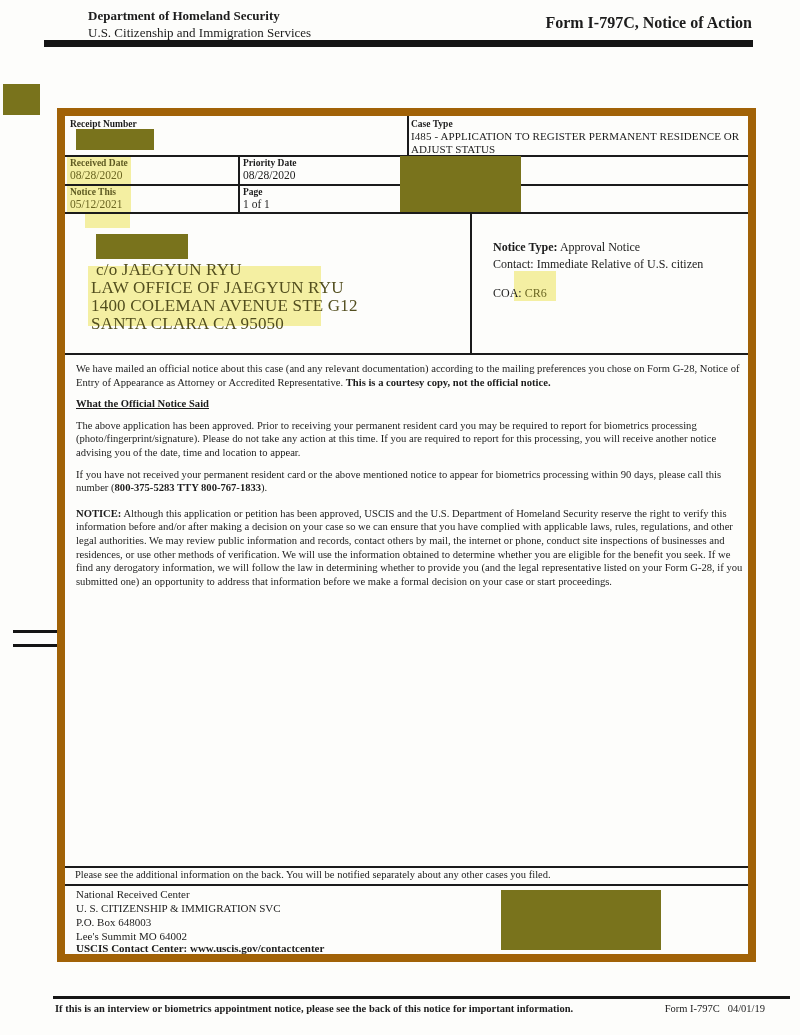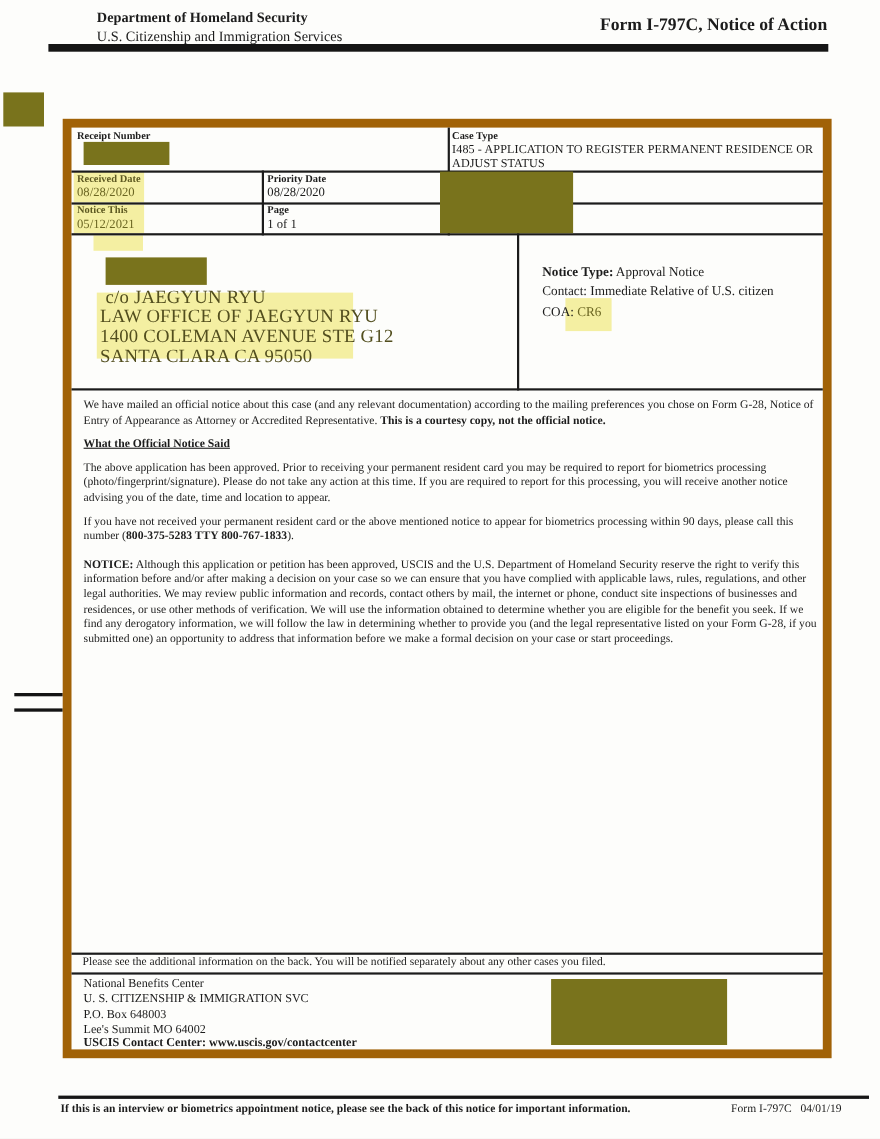--- a/index.html
+++ b/index.html
@@ -101,7 +101,7 @@
 
     <div class="abs ninfo" style="left:428px;top:124px;"><span class="b">Notice Type:</span><span> Approval Notice</span></div>
     <div class="abs ninfo" style="left:428px;top:141px;"><span>Contact:</span><span> Immediate Relative of U.S. citizen</span></div>
-    <div class="abs ninfo" style="left:428px;top:160px;"><span>COA:</span><span class="olive-txt"> CR6</span></div>
+    <div class="abs ninfo" style="left:428px;top:170px;"><span>COA:</span><span class="olive-txt"> CR6</span></div>
 
     <div class="abs body-text">
       <p><span>We have mailed an official notice about this case (and any relevant documentation) according to the mailing preferences you chose on Form G-28, Notice of Entry of Appearance as Attorney or Accredited Representative. </span><span class="b">This is a courtesy copy, not the official notice.</span></p>

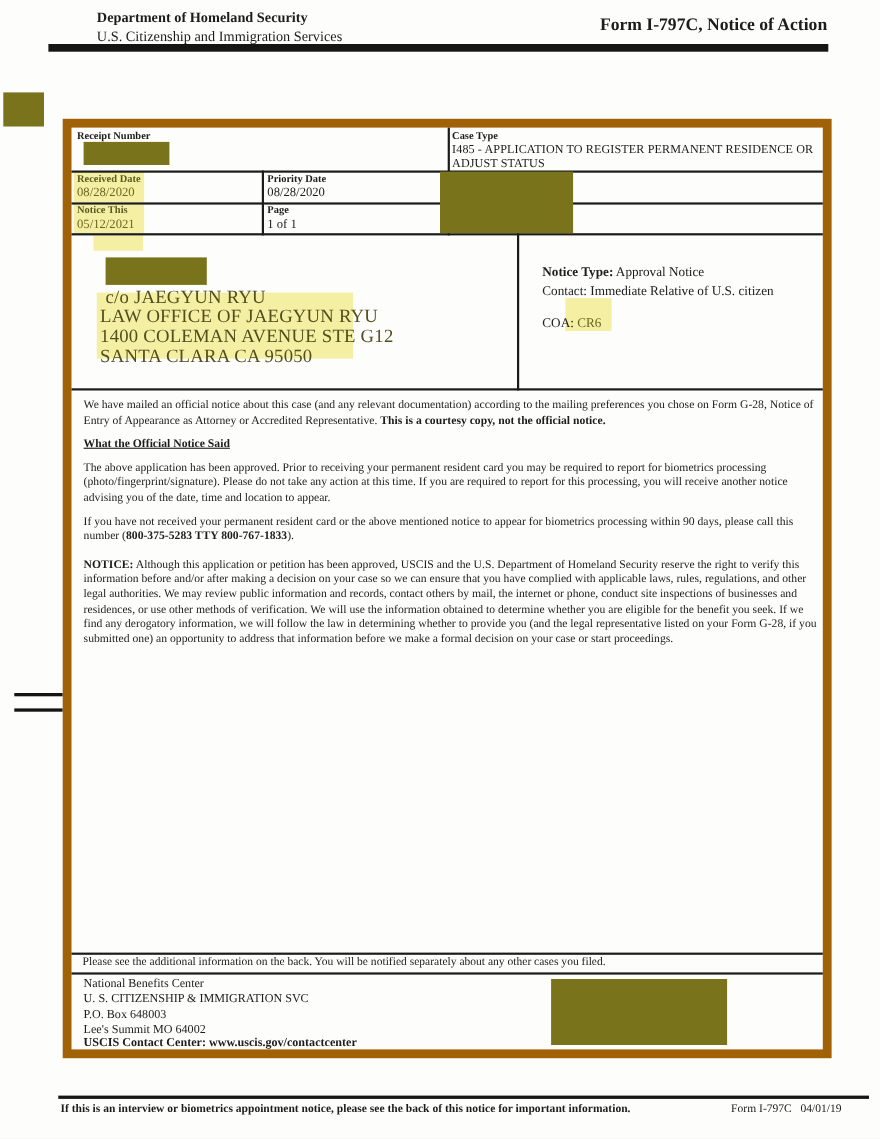--- a/index.html
+++ b/index.html
@@ -113,7 +113,7 @@
 
     <div class="abs pls">Please see the additional information on the back. You will be notified separately about any other cases you filed.</div>
 
-    <div class="abs fline" style="top:772px;">National Benefits Center</div>
+    <div class="abs fline" style="top:772px;">National Received Center</div>
     <div class="abs fline" style="top:786px;">U. S. CITIZENSHIP &amp; IMMIGRATION SVC</div>
     <div class="abs fline" style="top:800px;">P.O. Box 648003</div>
     <div class="abs fline" style="top:814px;">Lee's Summit MO 64002</div>

